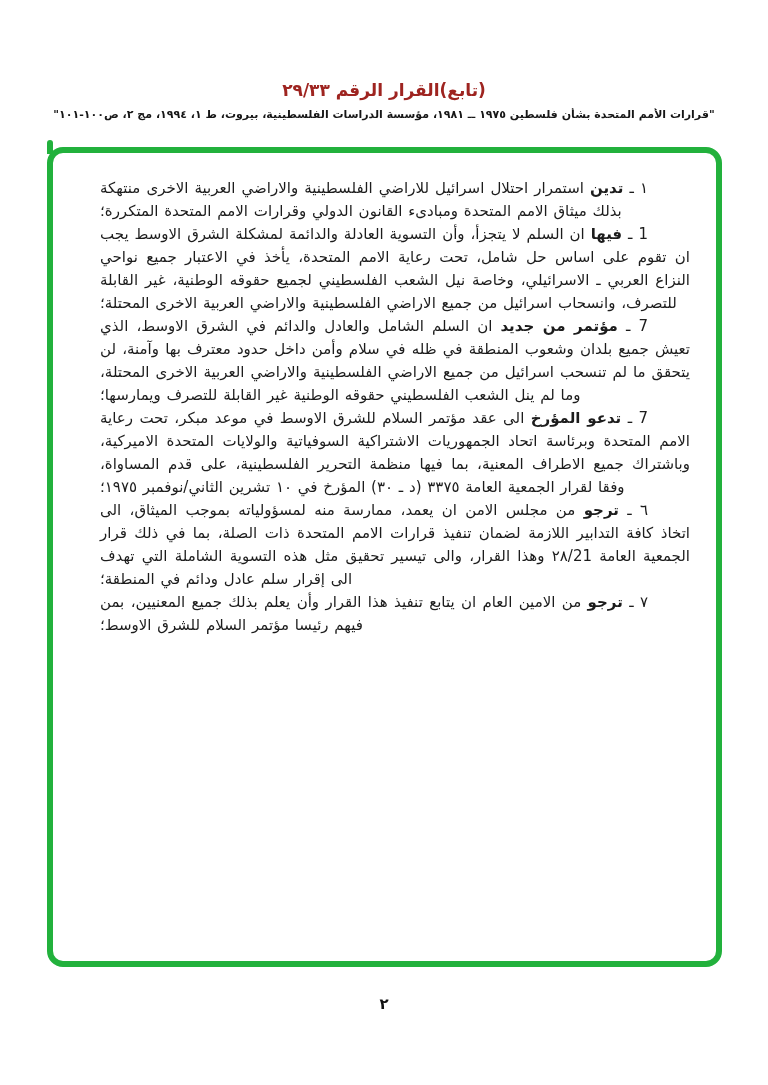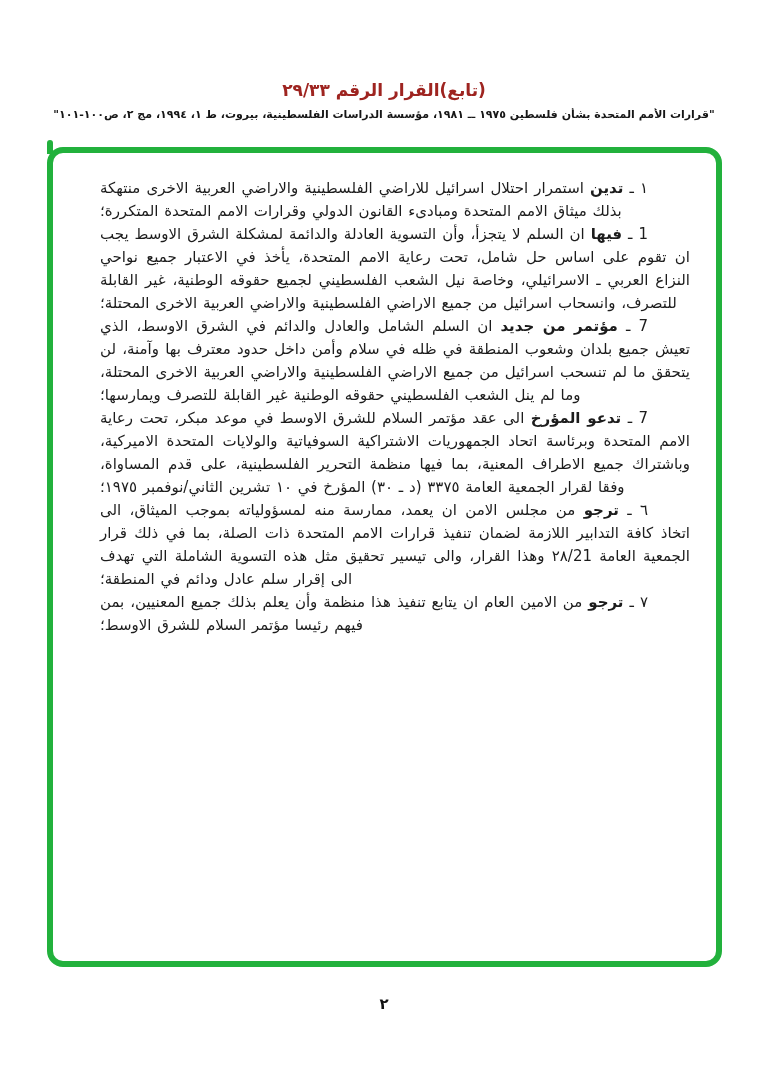--- a/index.html
+++ b/index.html
@@ -129,7 +129,7 @@
     <p class="body-para">
       <span class="para-num">٧ ـ</span>
       <span class="para-lead">ترجو</span>
-      <span class="para-text">من الامين العام ان يتابع تنفيذ هذا منظمة وأن يعلم بذلك جميع المعنيين، بمن فيهم رئيسا مؤتمر السلام للشرق الاوسط؛</span>
+      <span class="para-text">من الامين العام ان يتابع تنفيذ هذا القرار وأن يعلم بذلك جميع المعنيين، بمن فيهم رئيسا مؤتمر السلام للشرق الاوسط؛</span>
     </p>
 
   </div>

